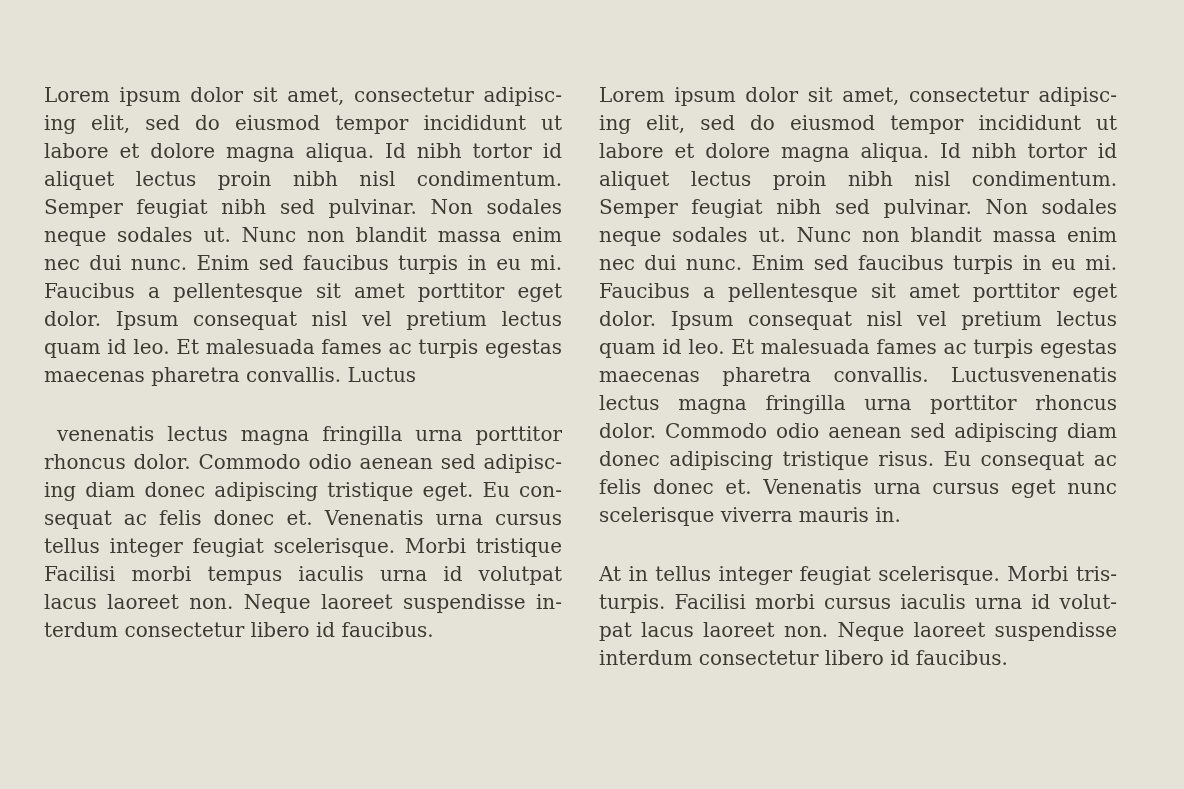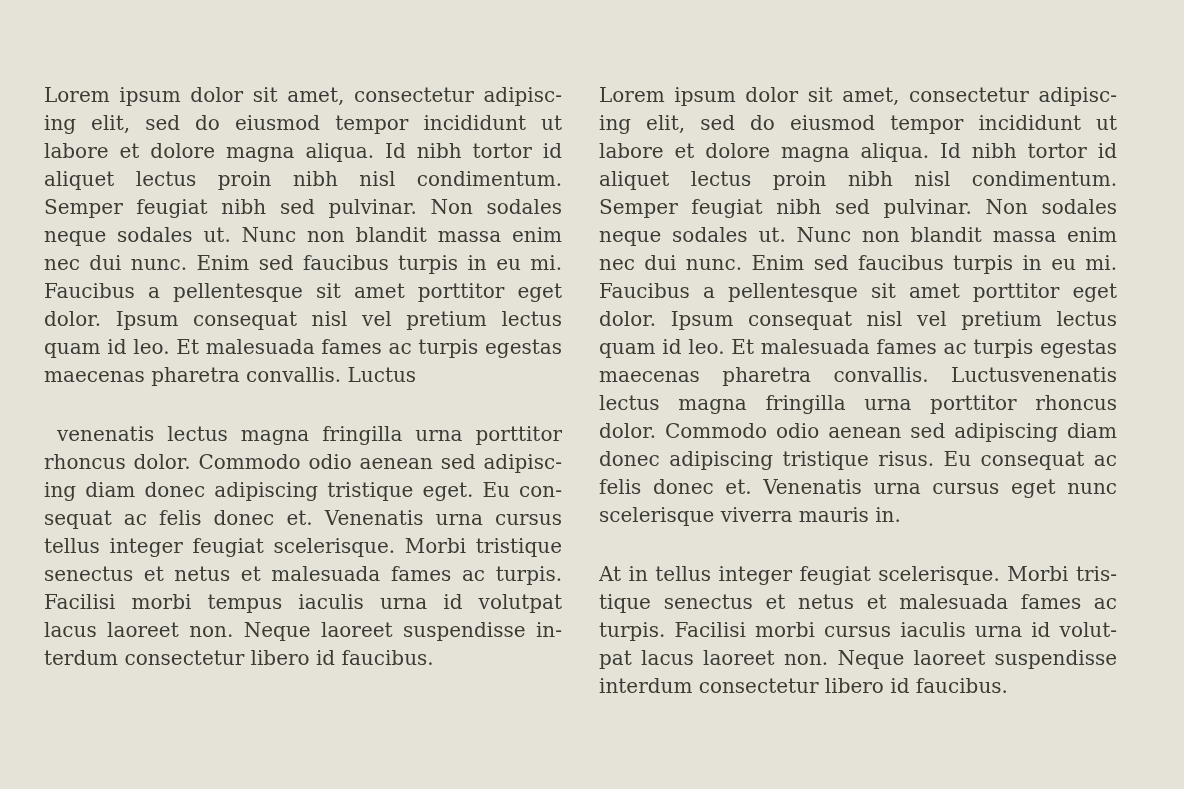--- a/index.html
+++ b/index.html
@@ -72,7 +72,6 @@
         <div class="line">ing diam donec adipiscing tristique eget. Eu con-</div>
         <div class="line">sequat ac felis donec et. Venenatis urna cursus</div>
         <div class="line">tellus integer feugiat scelerisque. Morbi tristique</div>
-        <div class="line">senectus et netus et malesuada fames ac turpis.</div>
         <div class="line">Facilisi morbi tempus iaculis urna id volutpat</div>
         <div class="line">lacus laoreet non. Neque laoreet suspendisse in-</div>
         <div class="line last">terdum consectetur libero id faucibus.</div>

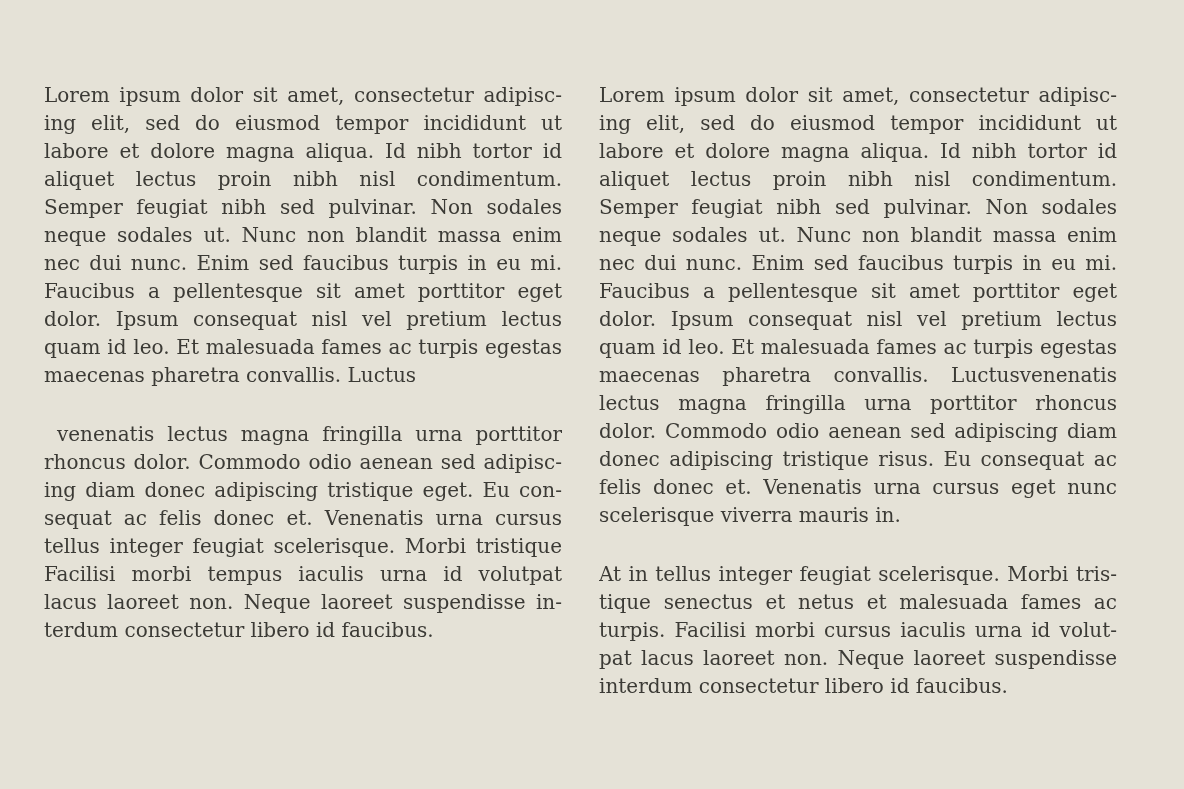--- a/index.html
+++ b/index.html
@@ -98,7 +98,6 @@
       </div>
       <div class="para">
         <div class="line">At in tellus integer feugiat scelerisque. Morbi tris-</div>
-        <div class="line">tique senectus et netus et malesuada fames ac</div>
         <div class="line">turpis. Facilisi morbi cursus iaculis urna id volut-</div>
         <div class="line">pat lacus laoreet non. Neque laoreet suspendisse</div>
         <div class="line last">interdum consectetur libero id faucibus.</div>

